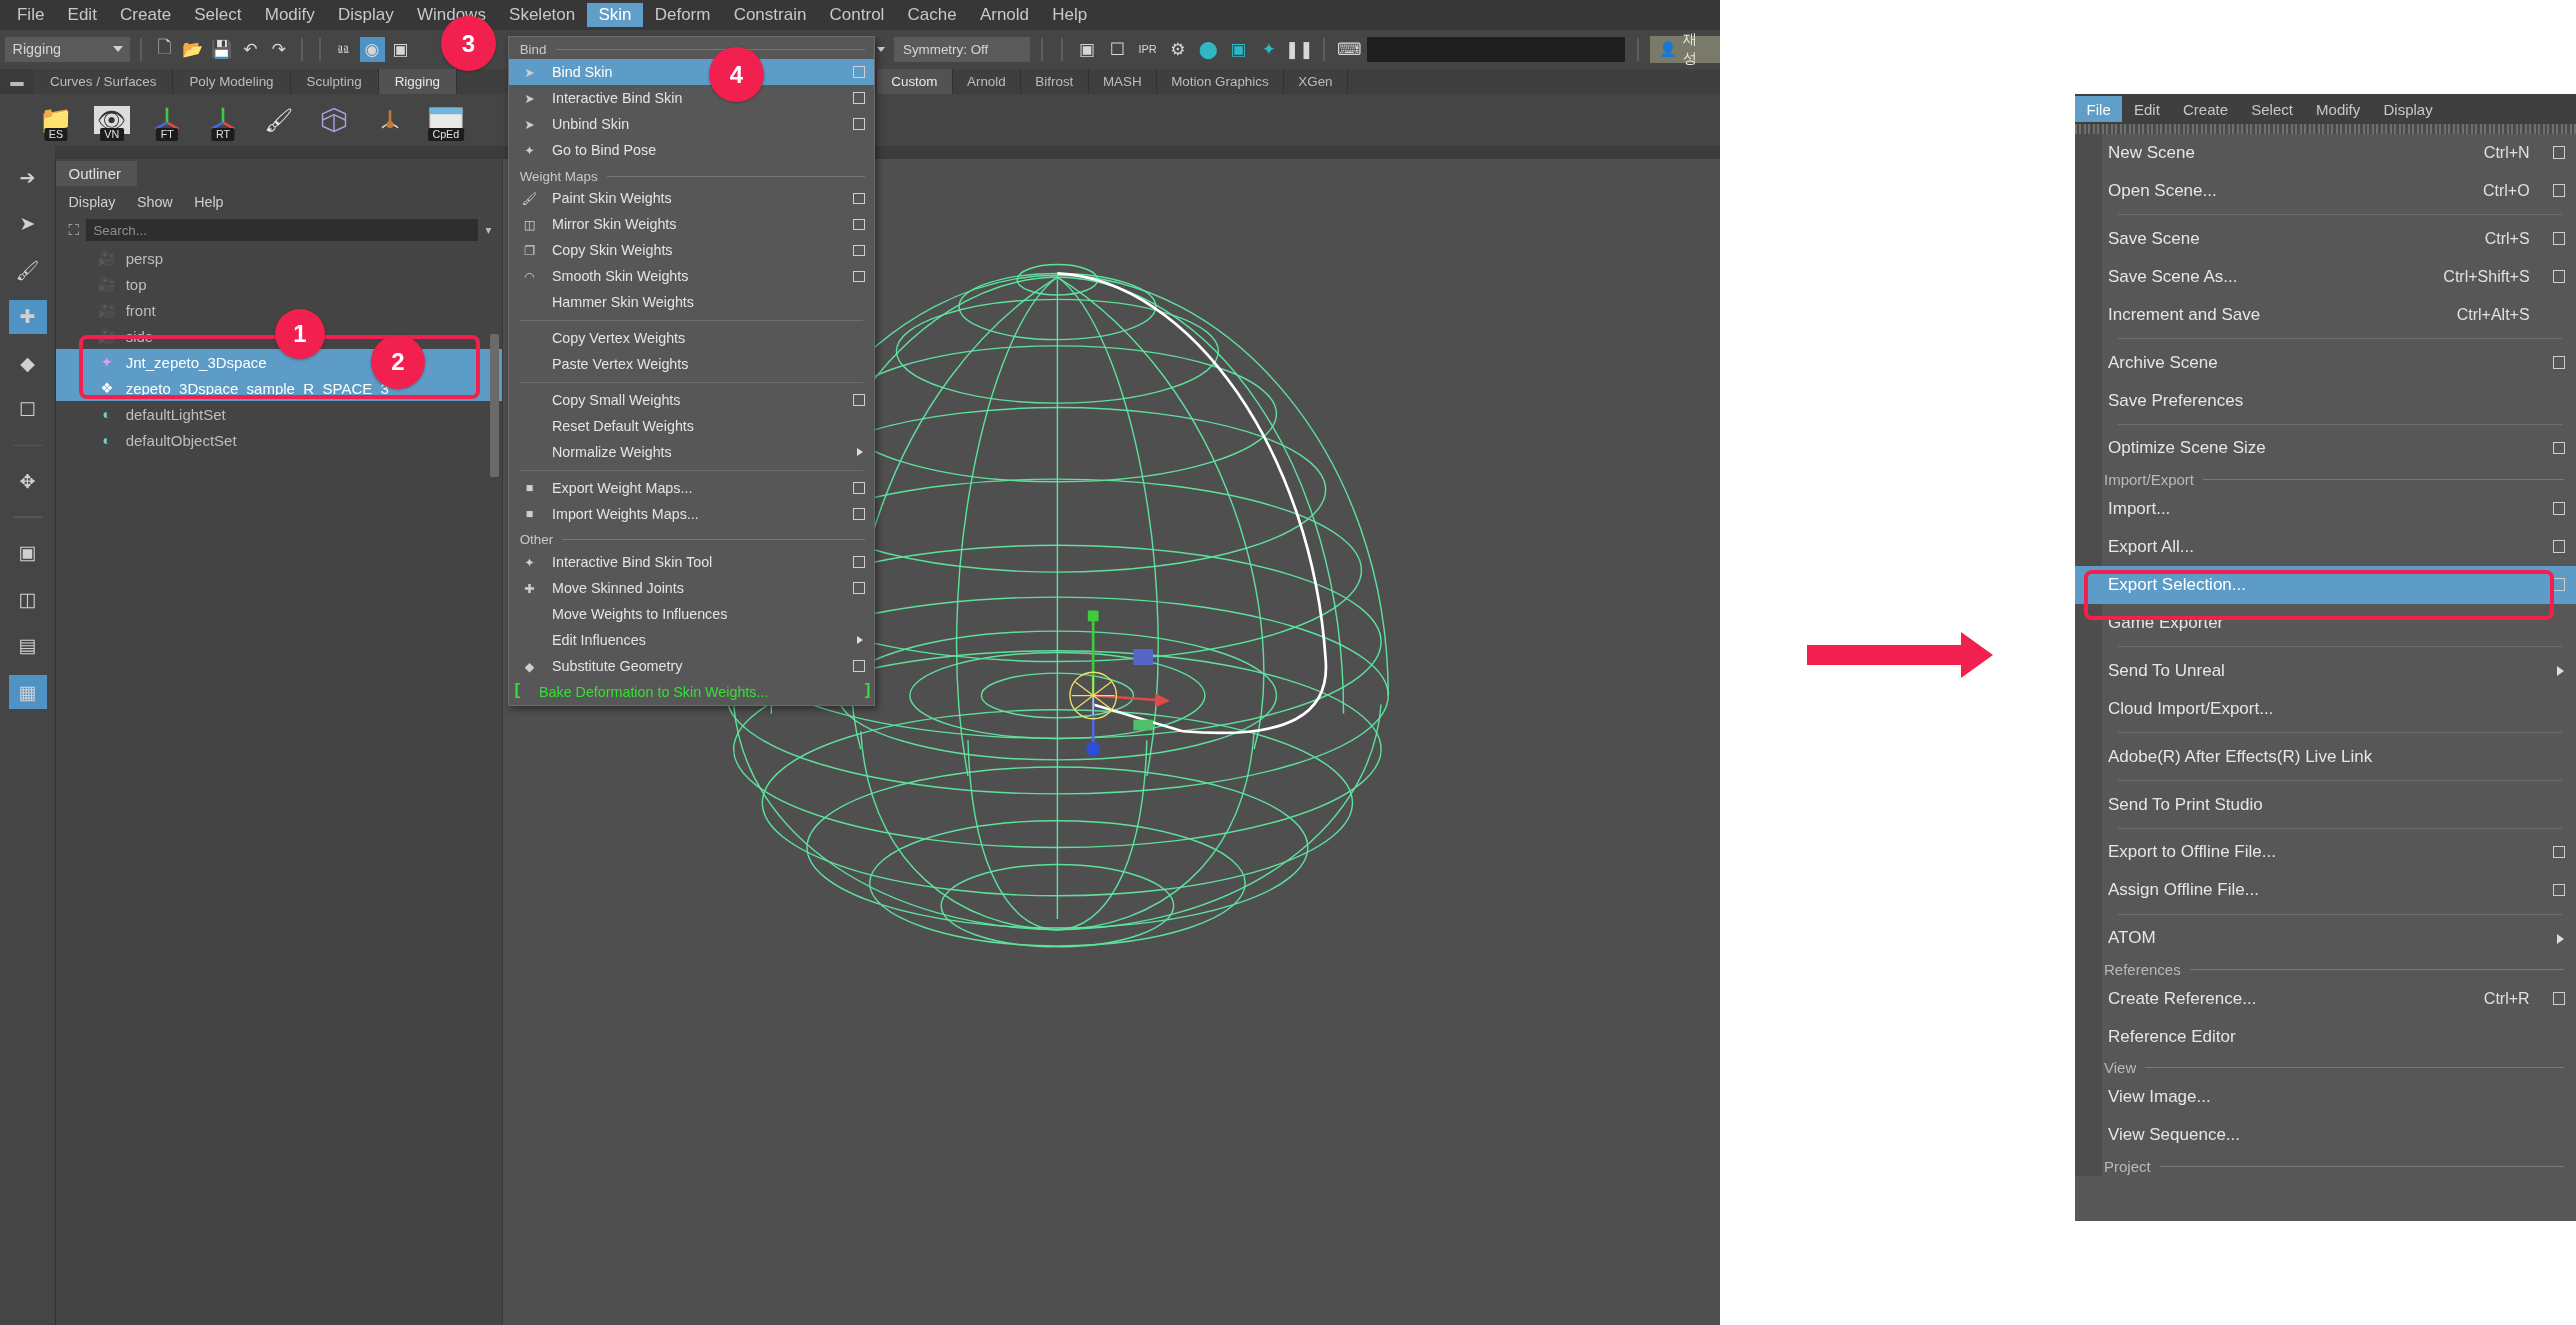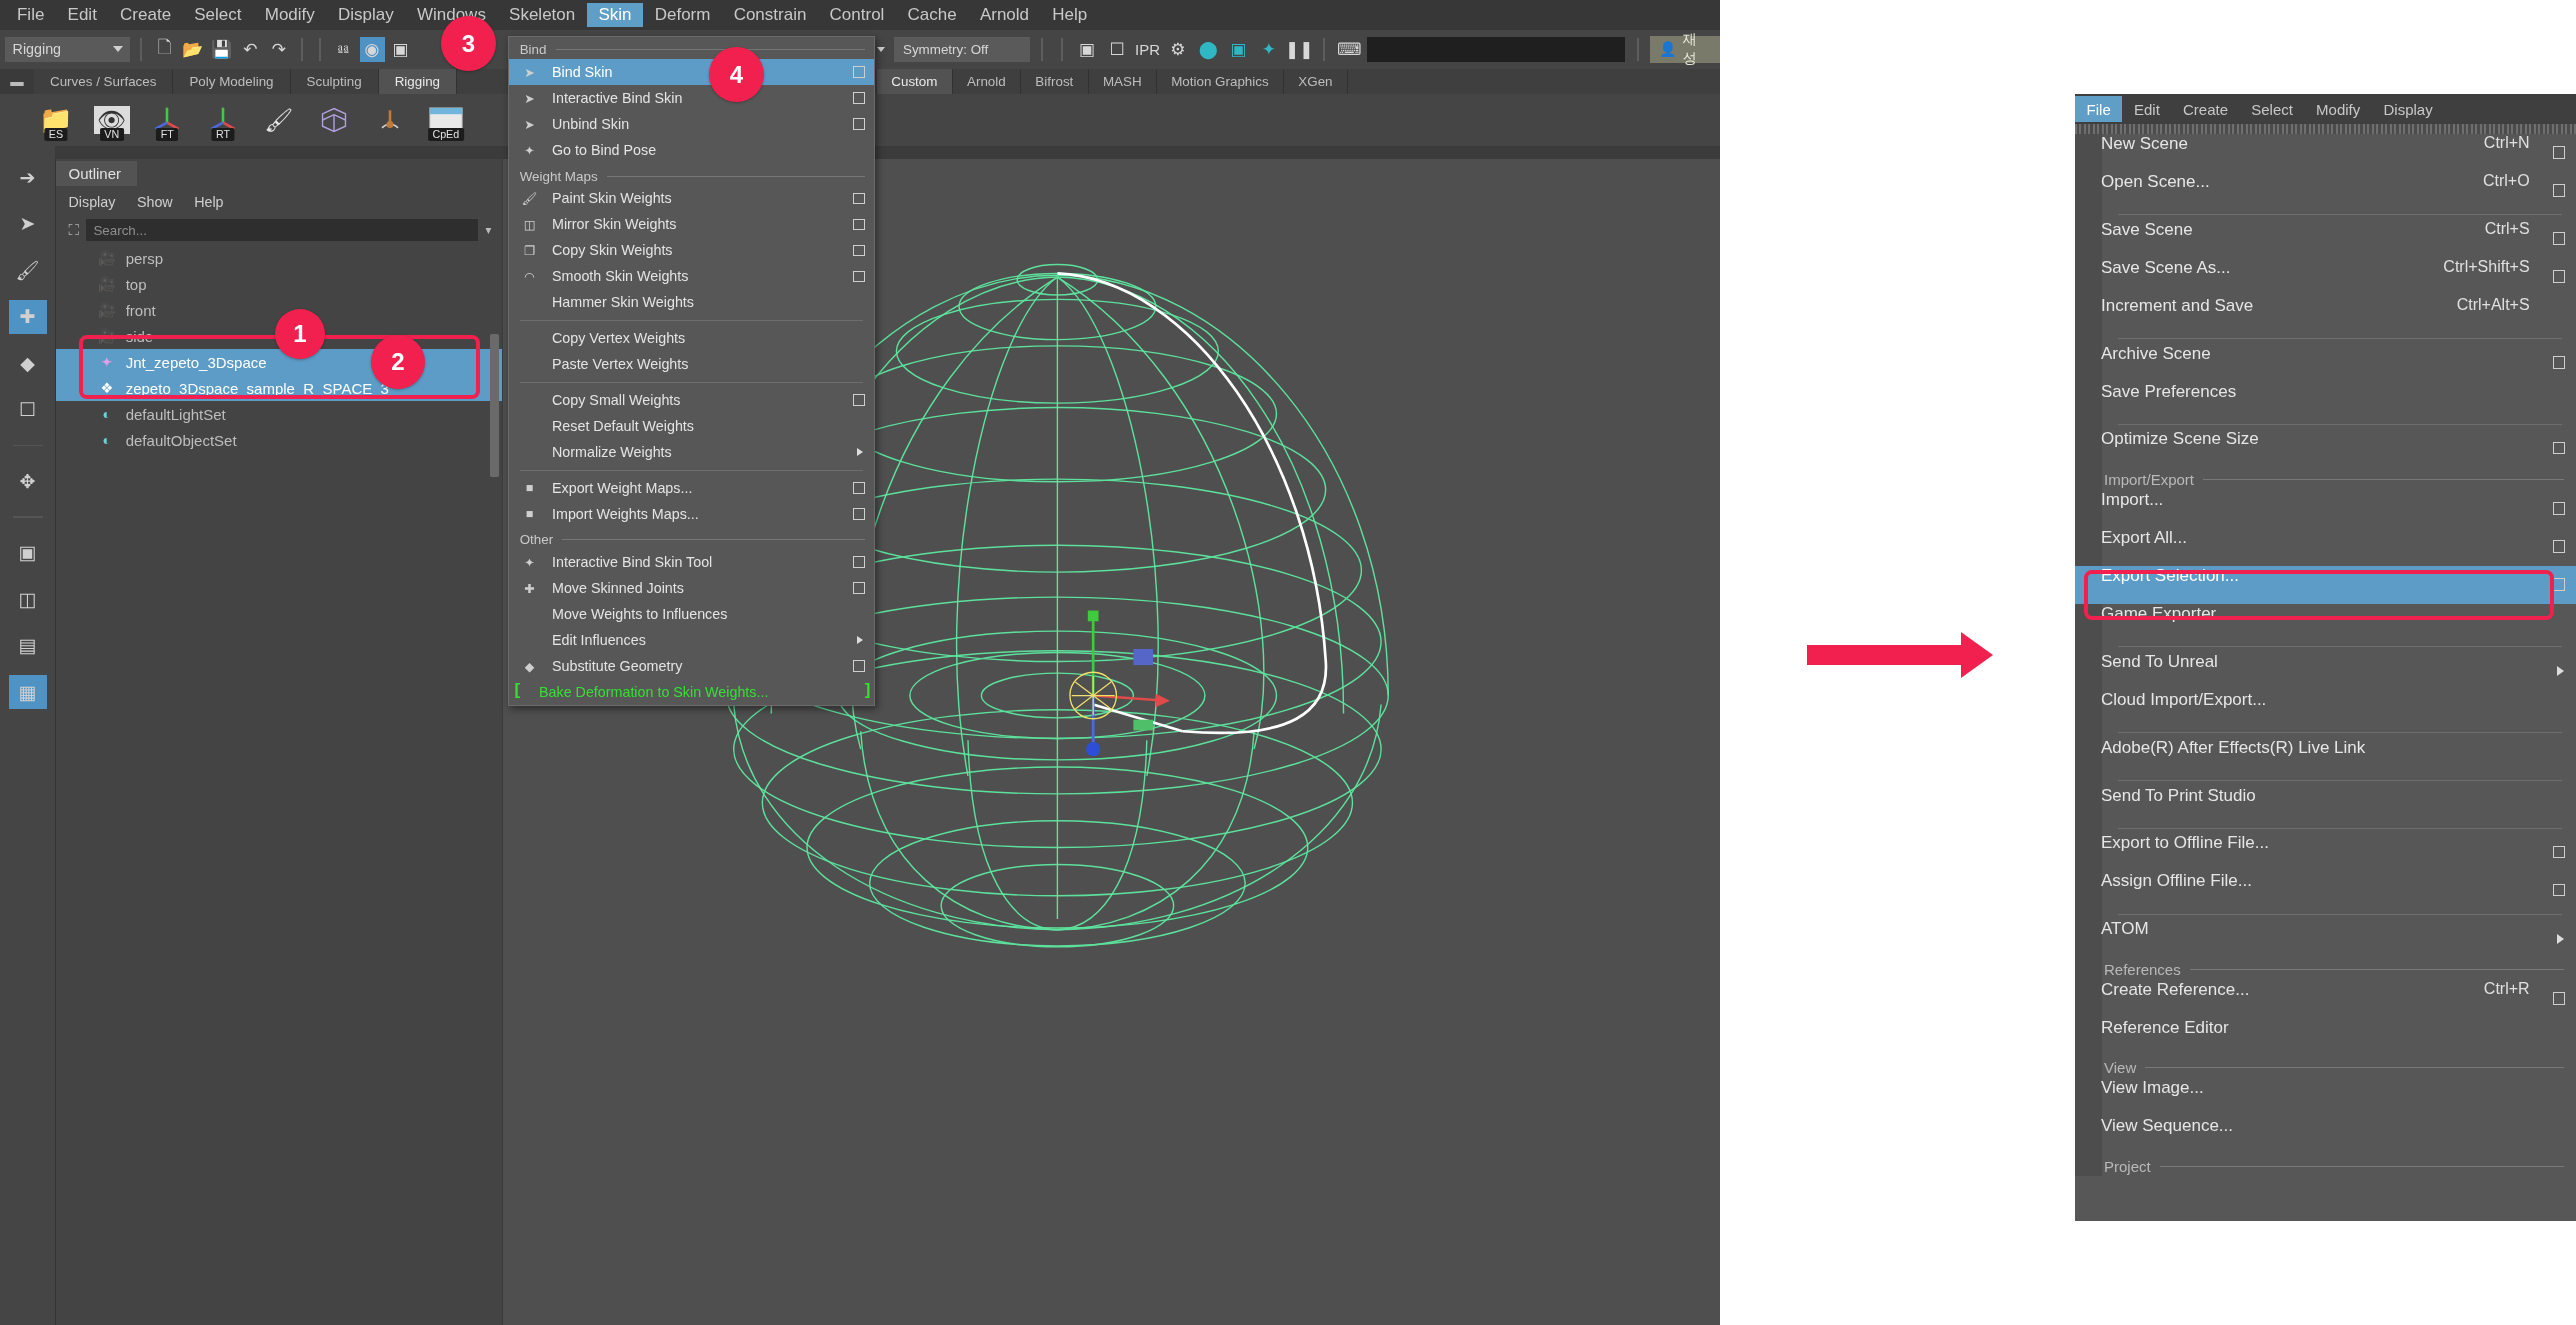--- a/index.html
+++ b/index.html
@@ -310,7 +310,7 @@
       <div class="tb-sep"></div>
       <div class="tb-ico">▣</div>
       <div class="tb-ico">☐</div>
-      <div class="tb-ico" style="font-size:15px;">IPR</div>
+      <div class="tb-ico" style="font-size:11px;">IPR</div>
       <div class="tb-ico">⚙</div>
       <div class="tb-ico" style="color:#2fb7c4;">⬤</div>
       <div class="tb-ico" style="color:#2fb7c4;">▣</div>

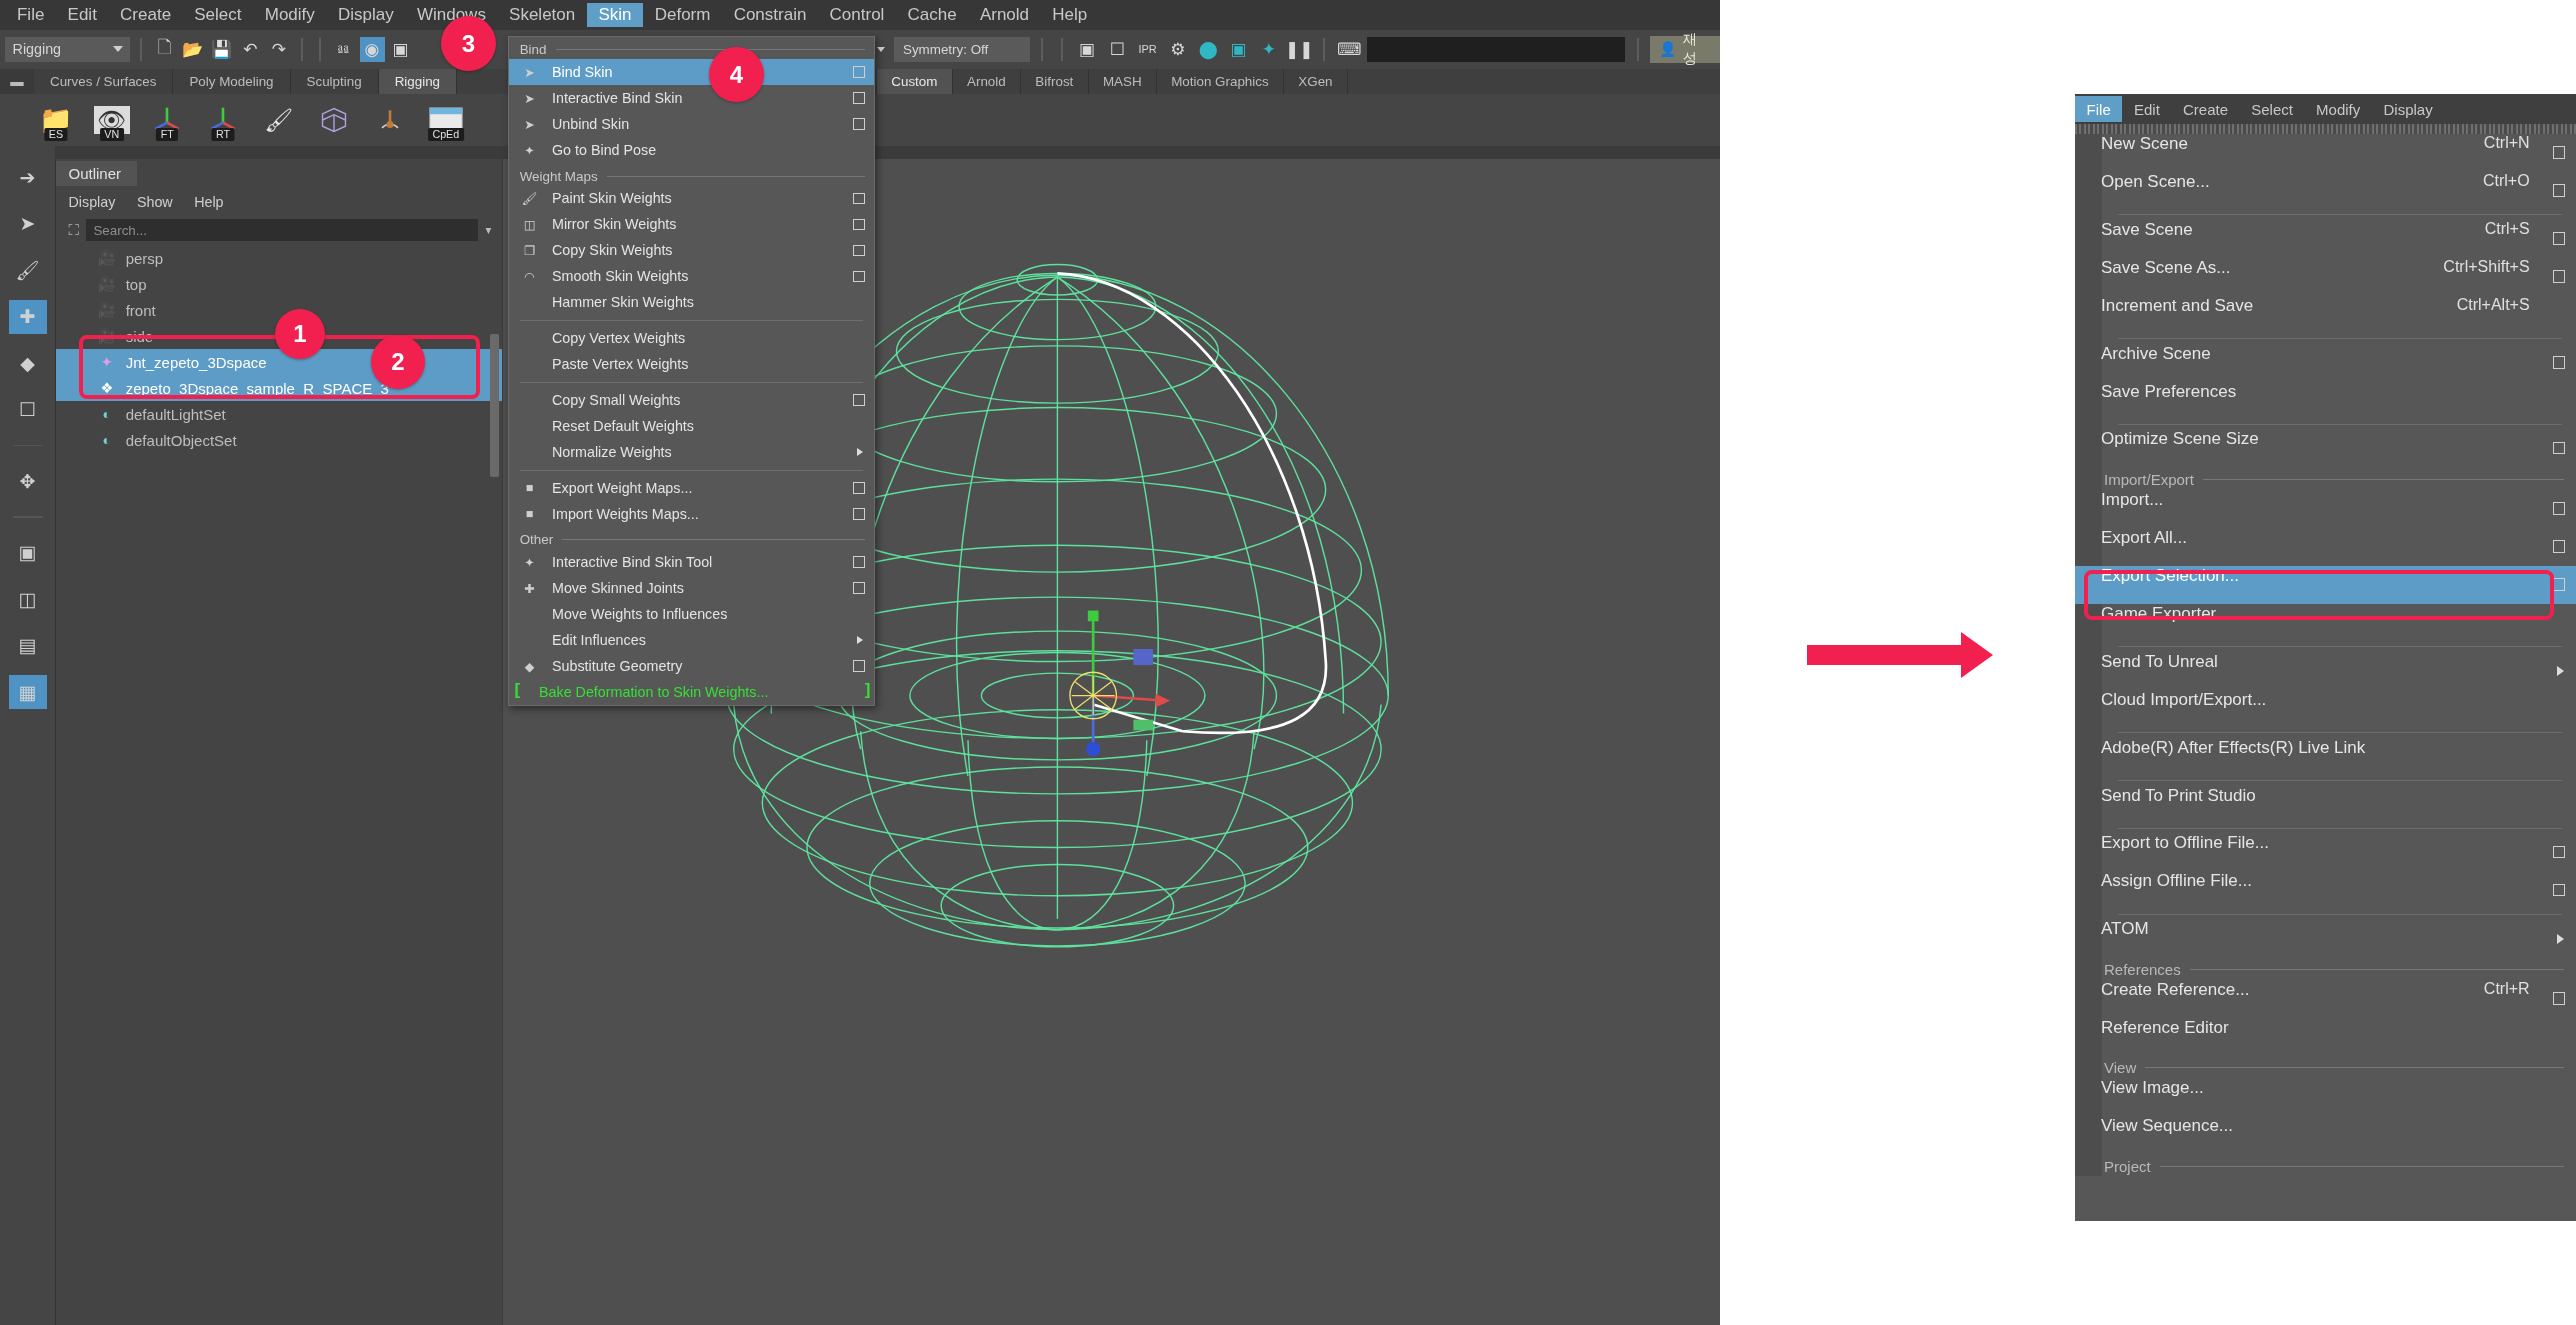--- a/index.html
+++ b/index.html
@@ -168,8 +168,8 @@
     background-image: repeating-linear-gradient(90deg,#6f6f6f 0 1.8px,transparent 1.8px 4.5px);}
   .fp-body { position:relative; background:#575757; }
   .fp-gutter { position:absolute; left:0; top:0; width:27px; height:100%; background:#4d4d4d; }
-  .fp-item { position:relative; display:flex; align-items:flex-start; height:38px;
-     padding-left:26px; padding-right:41px; font-size:17px; color:#e6e6e6; white-space:nowrap; }
+  .fp-item { position:relative; display:flex; align-items:center; height:38px;
+     padding-left:33px; padding-right:41px; font-size:17px; color:#e6e6e6; white-space:nowrap; }
   .fp-item.hl { background:#5d9cc6; color:#ffffff; }
   .fp-item .accel { margin-left:auto; font-size:16px; color:#e0e0e0; padding-right:5.4px;}
   .fp-item .opt { position:absolute; right:10.7px; top:12.5px; width:12.5px; height:12.5px; border:0.9px solid #cfcfcf;}

